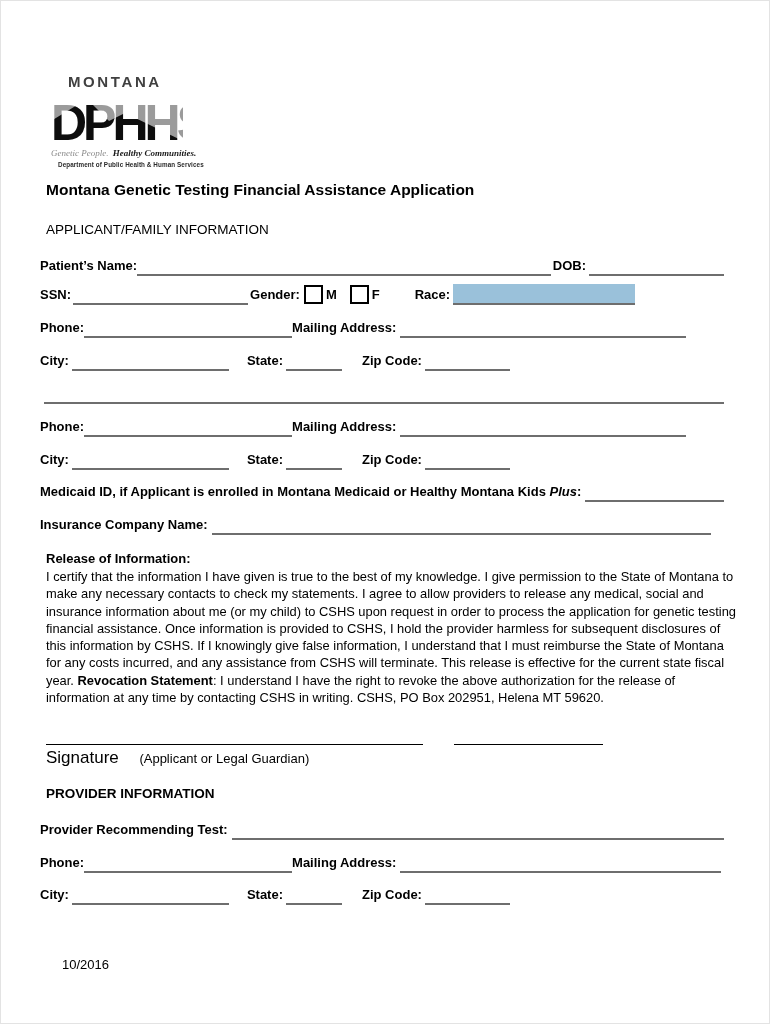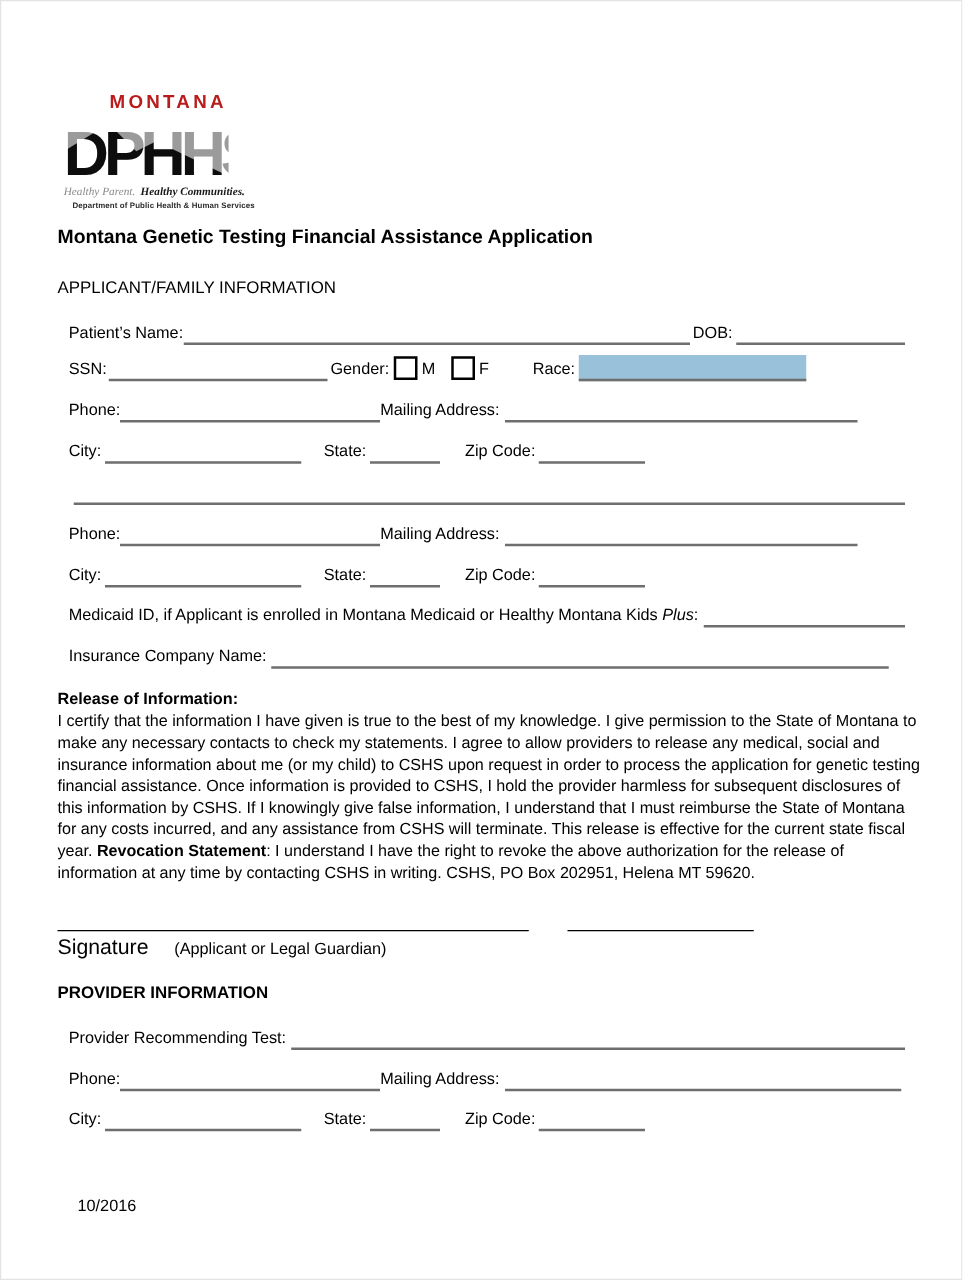--- a/index.html
+++ b/index.html
@@ -11,7 +11,7 @@
 
   
   .logo { position:absolute; left:50px; top:72px; width:150px; }
-  .logo-montana { font-weight:bold; font-size:15px; letter-spacing:2.6px; color:#b91c1c; margin-left:17px;text-align:center; }
+  .logo-montana { font-weight:bold; font-size:15px; letter-spacing:2.6px; color:#404040; margin-left:17px; }
   .logo-svg { display:block; margin-top:-1px; }
   .logo-tag { font-family:"Liberation Serif", serif; font-style:italic; font-size:9px; margin-top:1px; white-space:nowrap; }
   .logo-tag .light { color:#8a8a8a; }

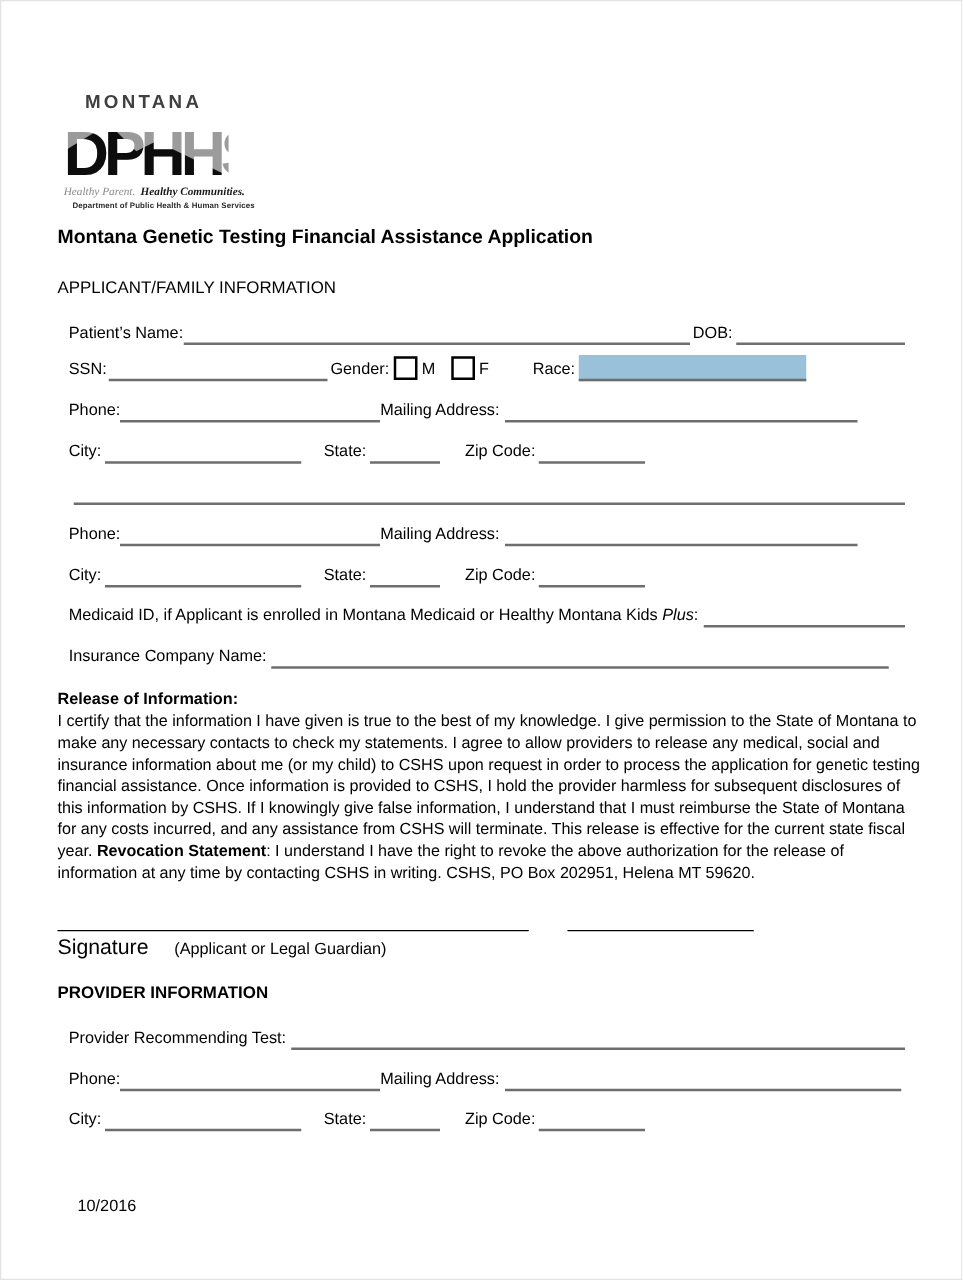--- a/index.html
+++ b/index.html
@@ -83,7 +83,7 @@
       </g>
     </svg>
     <div class="logo-tag">
-      <span class="light">Healthy Parent.</span>
+      <span class="light">Genetic People.</span>
       <span class="dark">Healthy Communities.</span>
     </div>
     <div class="logo-dept">Department of Public Health &amp; Human Services</div>

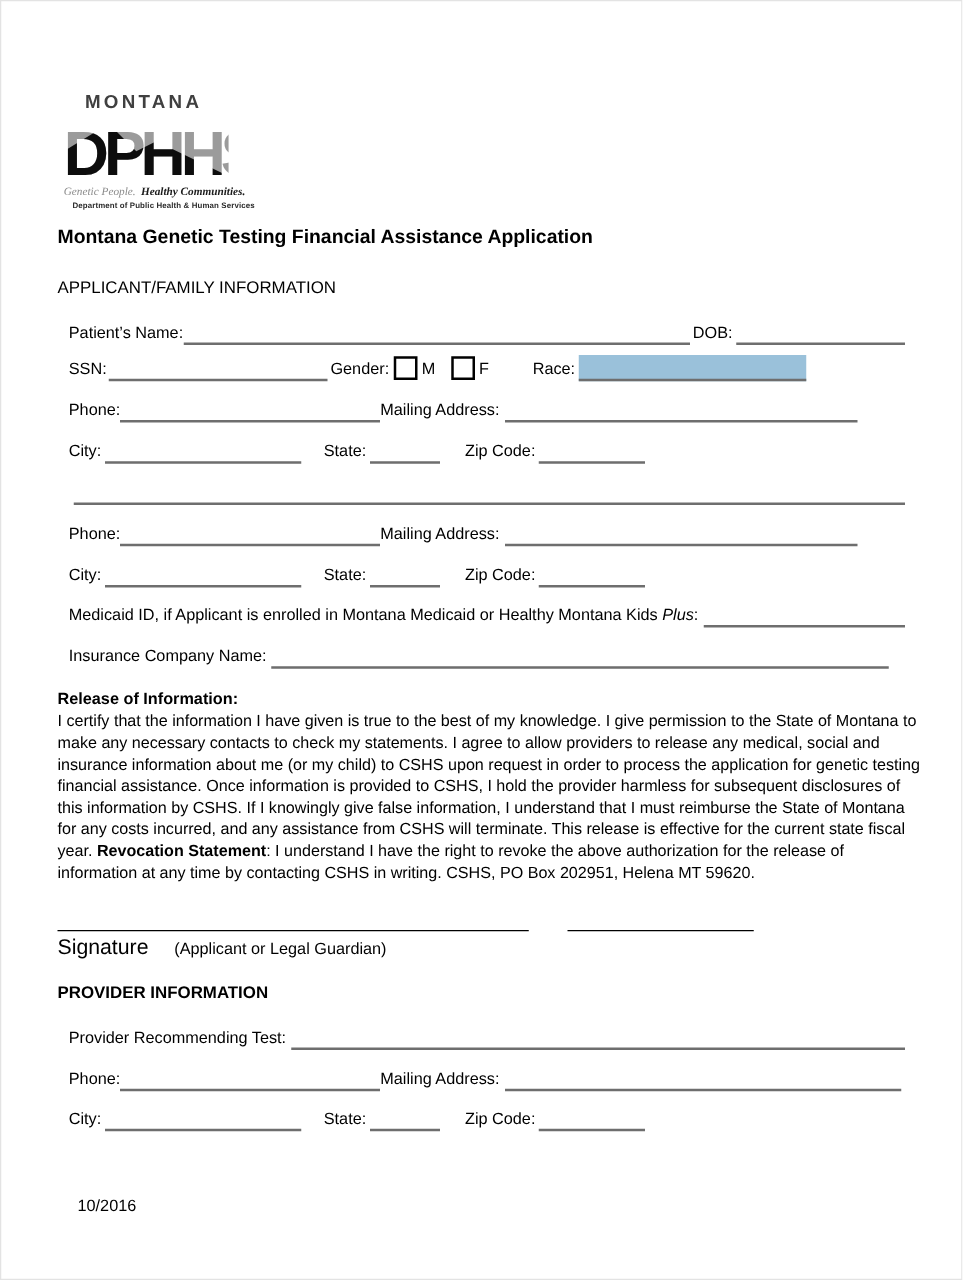--- a/index.html
+++ b/index.html
@@ -25,7 +25,7 @@
   .h-provider { top:785px;font-weight:bold; }
 
   
-  .row { position:absolute; left:54px; right:45px; height:21px; display:flex; align-items:flex-end; }
+  .row { position:absolute; left:39px; right:45px; height:21px; display:flex; align-items:flex-end;font-weight:bold; }
   .lbl { white-space:nowrap; line-height:15px; padding-bottom:3px; }
   .it  { font-style:italic; }
   .ul  { border-bottom:2px solid var(--uline,#6e6e6e); height:14px; box-sizing:border-box; }

